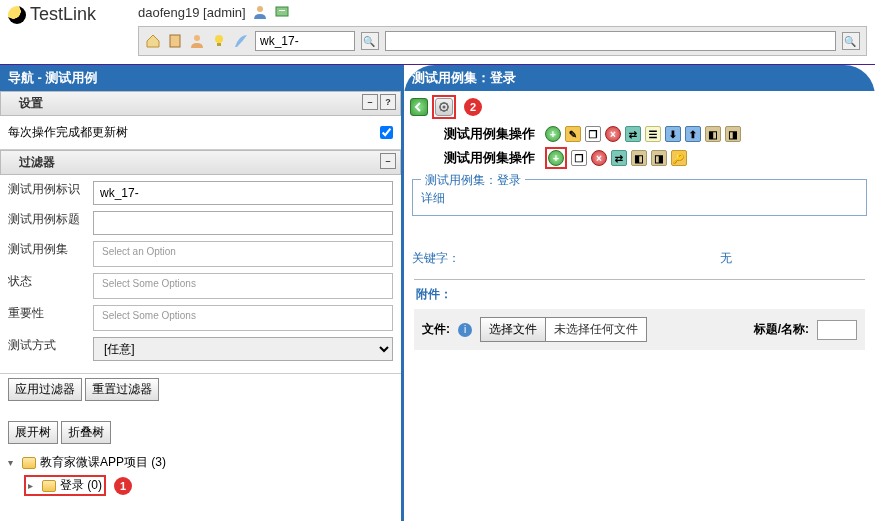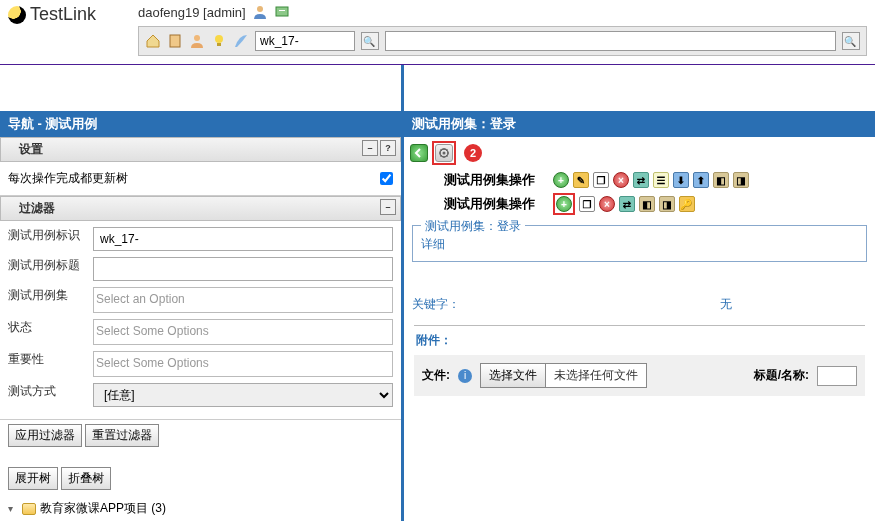--- a/index.html
+++ b/index.html
@@ -25,7 +25,7 @@
   .right-panel { flex: 1; display: flex; flex-direction: column; overflow: hidden; border-radius: 31px; }
   
   
-  .panel-header-blue { background: #2a6fb3; color: #fff; font-weight: bold; padding: 4px 8px; font-size: 13px; margin-top: 46px; }
+  .panel-header-blue { background: #2a6fb3; color: #fff; font-weight: bold; padding: 4px 8px; font-size: 13px; }
   .panel-header-gray { background: linear-gradient(#f4f4f4, #e0e0e0); border: 1px solid #bbb; padding: 3px 18px; font-size: 12px; font-weight: bold; color: #333; position: relative; }
   .panel-header-gray .header-icons { position: absolute; right: 4px; top: 2px; display: flex; gap: 2px; }
   .header-icons .hicon { width: 16px; height: 16px; border: 1px solid #888; background: #f0f0f0; font-size: 9px; text-align: center; line-height: 14px; cursor: pointer; }

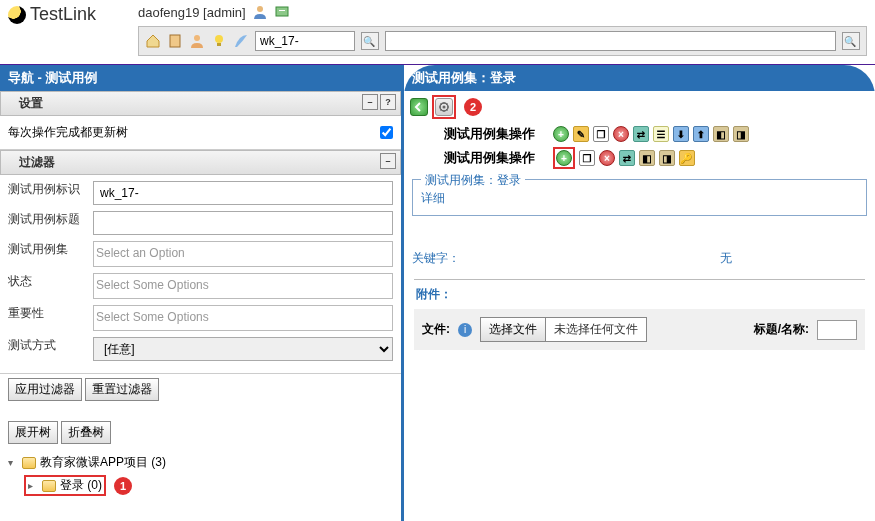--- a/index.html
+++ b/index.html
@@ -61,7 +61,7 @@
   .annot-box-inline { border: 2px solid #e03030; display: inline-flex; padding: 1px; }
   
   .ops-row { padding: 2px 10px 2px 40px; display: flex; align-items: center; gap: 4px; font-size: 13px; font-weight: bold; }
-  .ops-label { margin-right: 14px; }
+  .ops-label { margin-right: 6px; }
   .op-icon { width: 16px; height: 16px; display: inline-flex; align-items: center; justify-content: center; font-size: 10px; cursor: pointer; border-radius: 2px; }
   .op-green-plus { background: radial-gradient(#9ee89e, #3ca03c); border: 1px solid #2a7a2a; color: #fff; border-radius: 50%; }
   .op-red-x { background: radial-gradient(#f2a0a0, #d03030); border: 1px solid #a02020; color: #fff; border-radius: 50%; }

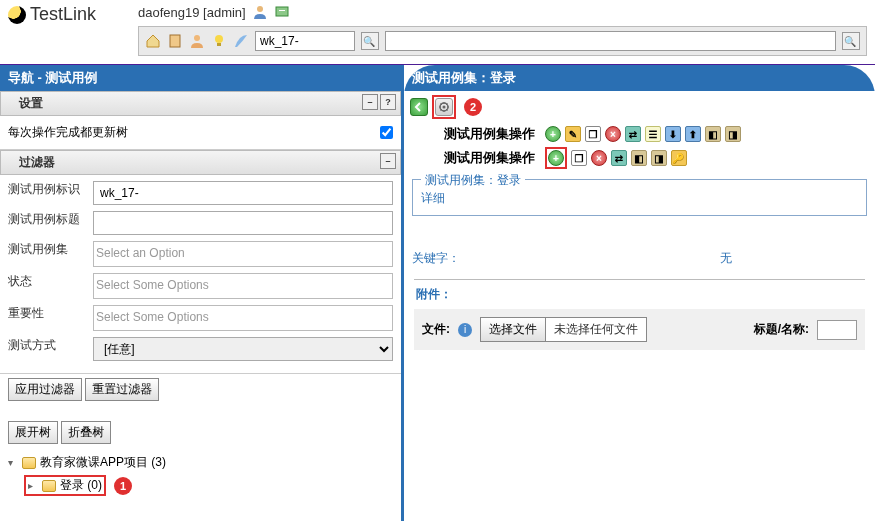--- a/index.html
+++ b/index.html
@@ -39,7 +39,7 @@
   .filter-row { display: flex; margin-bottom: 6px; }
   .filter-label { width: 85px; font-size: 12px; color: #333; }
   .filter-input { flex: 1; height: 24px; border: 1px solid #aaa; padding: 0 6px; font-size: 12px; }
-  .filter-select-placeholder { flex: 1; height: 26px; border: 1px solid #bbb; padding: 4px 2px; font-size: 12px; color: #999; background: #fff; }
+  .filter-select-placeholder { flex: 1; height: 26px; border: 1px solid #bbb; padding: 4px 8px; font-size: 10px; color: #999; background: #fff; }
   
   .button-row { padding: 4px 8px; }
   .btn { background: linear-gradient(#fff, #e0e0e0); border: 1px solid #888; padding: 2px 6px; font-size: 12px; cursor: pointer; }

